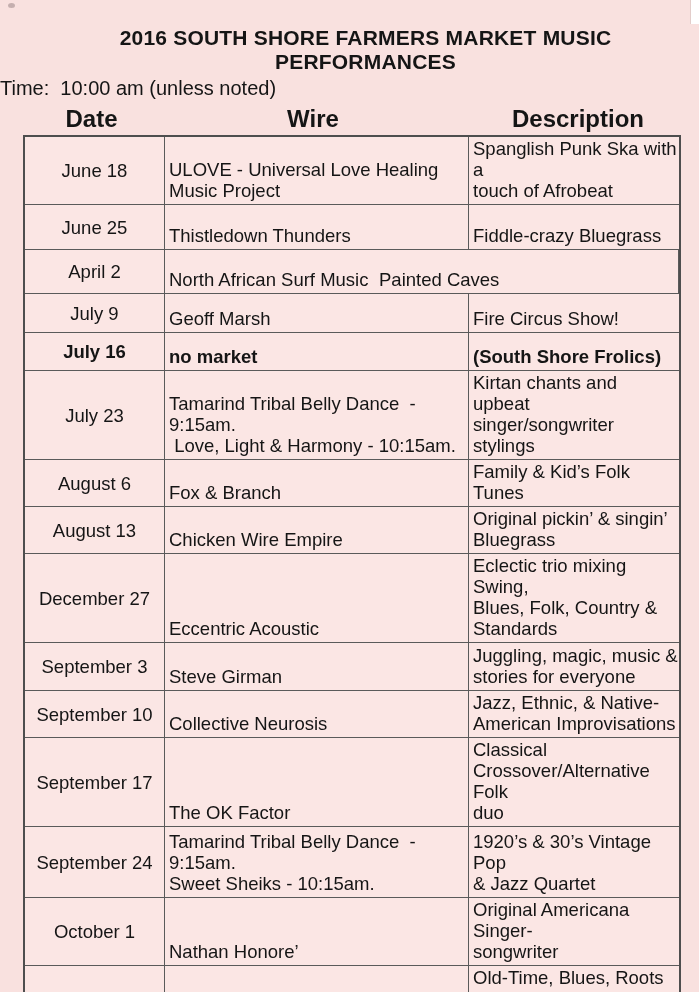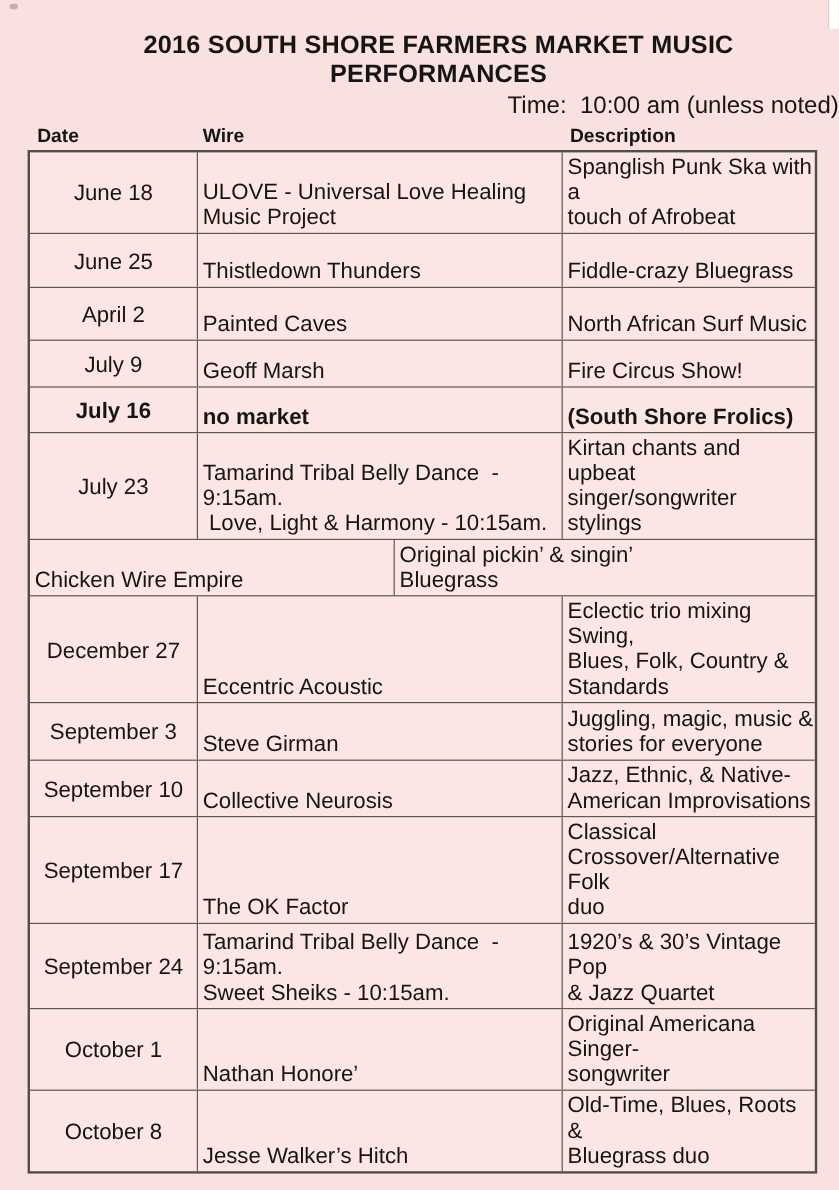--- a/index.html
+++ b/index.html
@@ -34,7 +34,7 @@
   }
   .page-subtitle {
     margin-top: 3px;
-    text-align: right;
+    text-align: left;
     font-size: 20px;
     white-space: pre-wrap;
   }

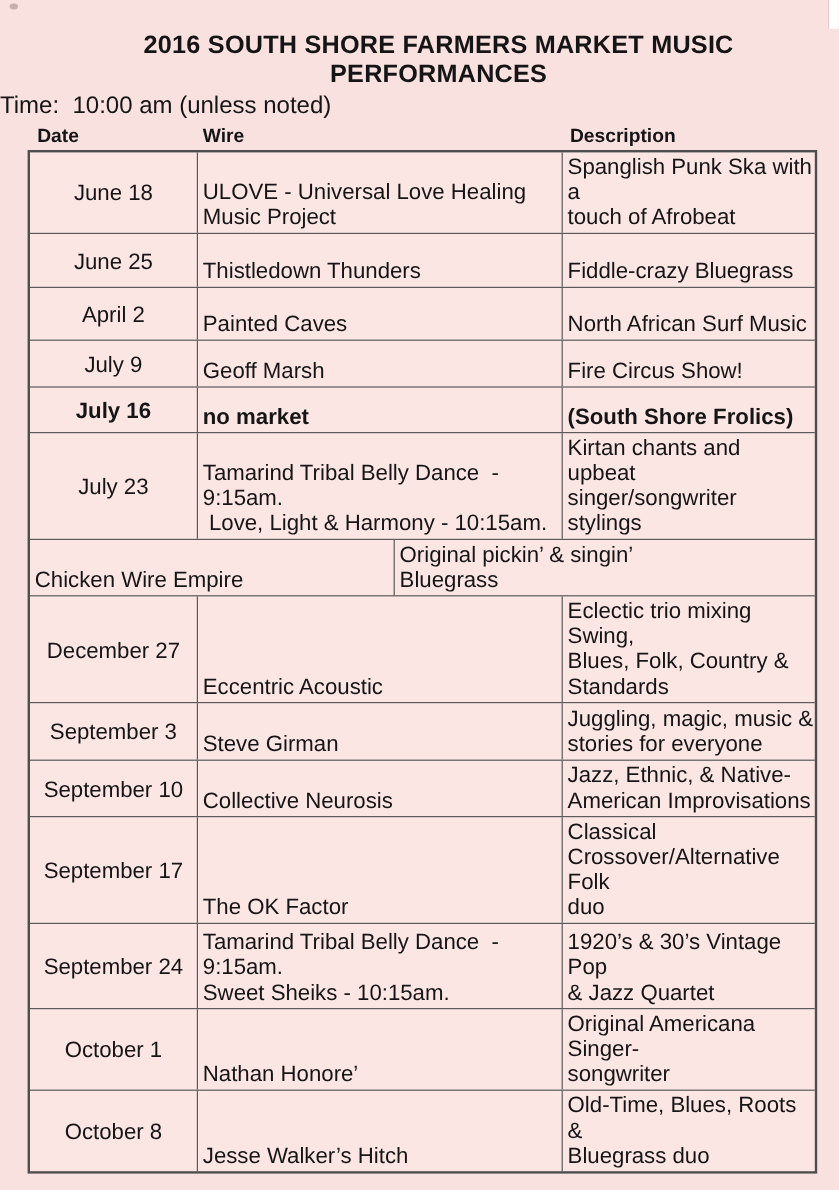--- a/index.html
+++ b/index.html
@@ -43,7 +43,8 @@
     width: 658px;
     margin: 5px 0 2px 23px;
     font-weight: bold;
-    font-size: 16px;
+    font-size: 24px;
+    text-align: center;
   }
   .h-date { width: 129px; padding-left: 8px;  box-sizing: border-box; }
   .h-name { width: 305px; padding-left: 17px; box-sizing: border-box; }

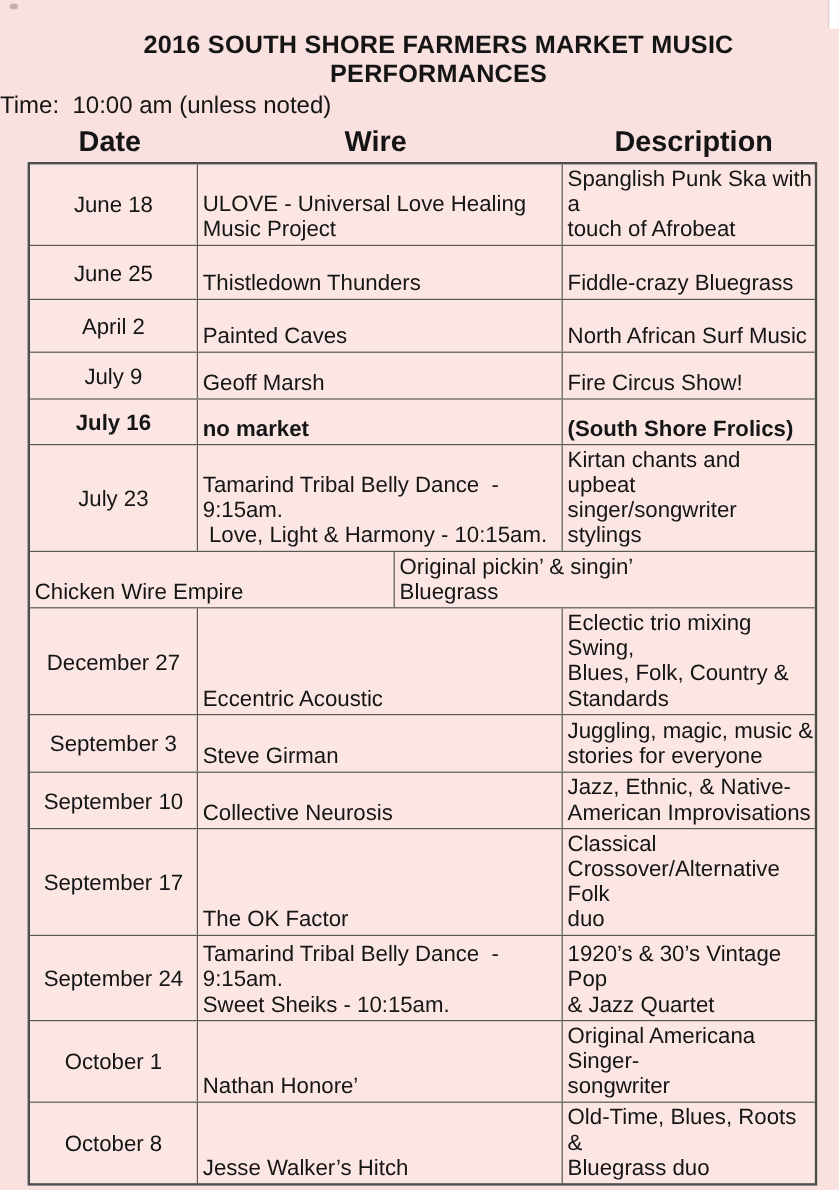--- a/index.html
+++ b/index.html
@@ -116,8 +116,8 @@
     </div>
     <div class="t-row" style="min-height: 43px;">
       <div class="cell c-date">April 2</div>
+      <div class="cell c-desc">North African Surf Music</div>
       <div class="cell c-name">Painted Caves</div>
-      <div class="cell c-desc">North African Surf Music</div>
     </div>
     <div class="t-row" style="min-height: 38px;">
       <div class="cell c-date">July 9</div>

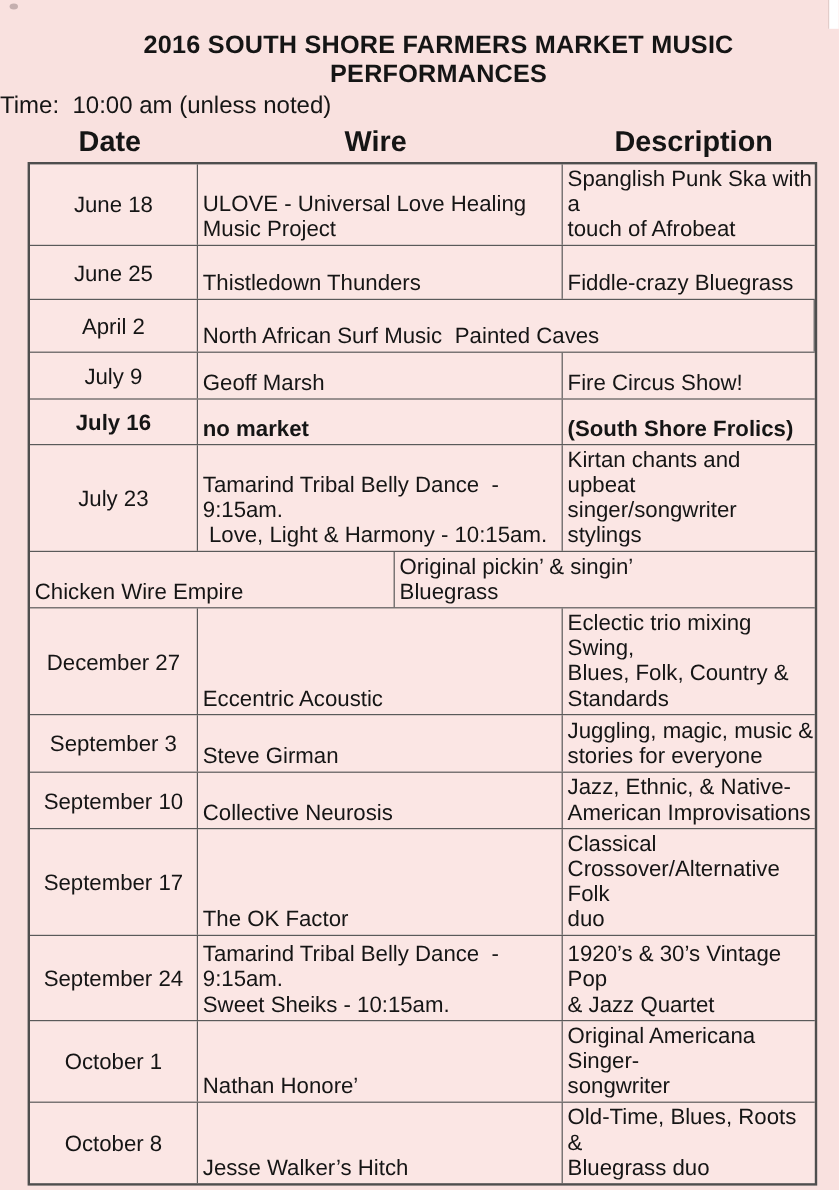--- a/index.html
+++ b/index.html
@@ -137,6 +137,11 @@
       <div class="cell c-desc">Kirtan chants and upbeat
 singer/songwriter stylings</div>
     </div>
+    <div class="t-row" style="min-height: 32px;">
+      <div class="cell c-date">August 6</div>
+      <div class="cell c-name">Fox &amp; Branch</div>
+      <div class="cell c-desc">Family &amp; Kid’s Folk Tunes</div>
+    </div>
     <div class="t-row" style="min-height: 44px;">
       <div class="cell c-name">Chicken Wire Empire</div>
       <div class="cell c-desc">Original pickin’ &amp; singin’

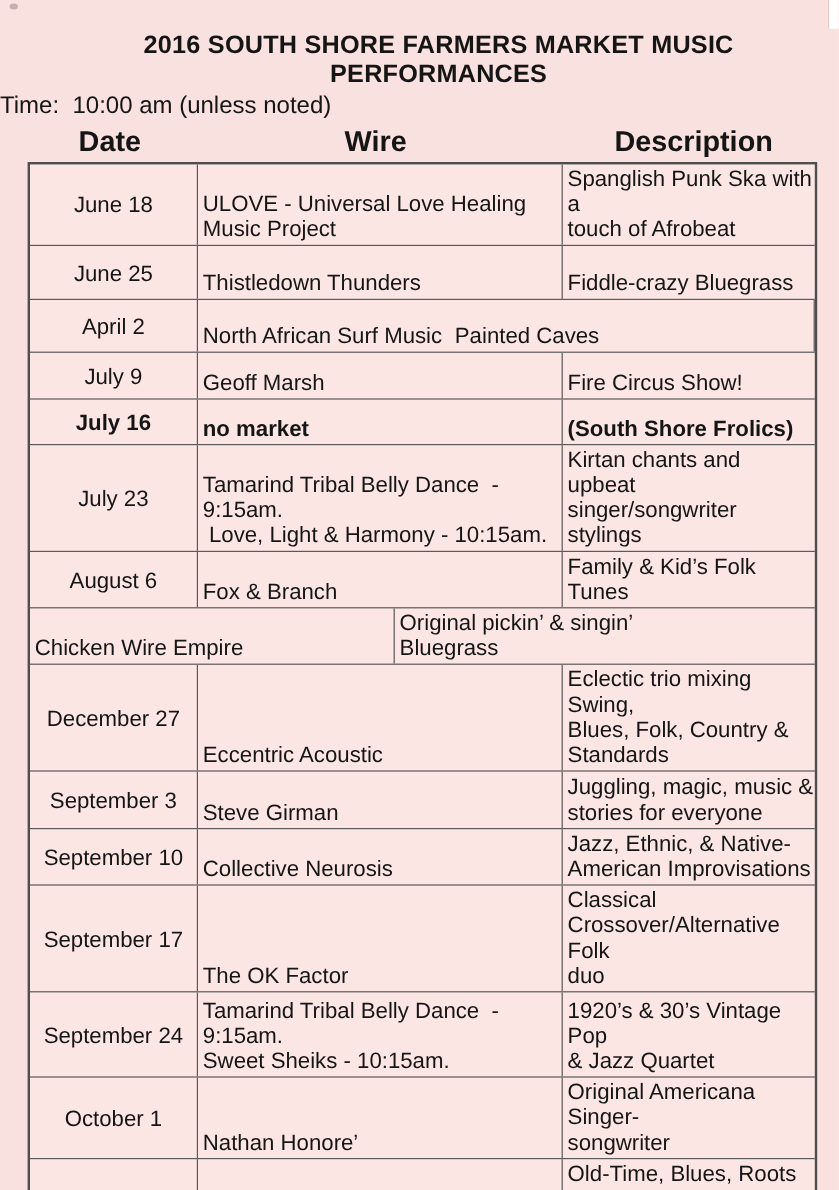--- a/index.html
+++ b/index.html
@@ -143,6 +143,7 @@
       <div class="cell c-desc">Family &amp; Kid’s Folk Tunes</div>
     </div>
     <div class="t-row" style="min-height: 44px;">
+      <div class="cell c-date">August 13</div>
       <div class="cell c-name">Chicken Wire Empire</div>
       <div class="cell c-desc">Original pickin’ &amp; singin’
 Bluegrass</div>

